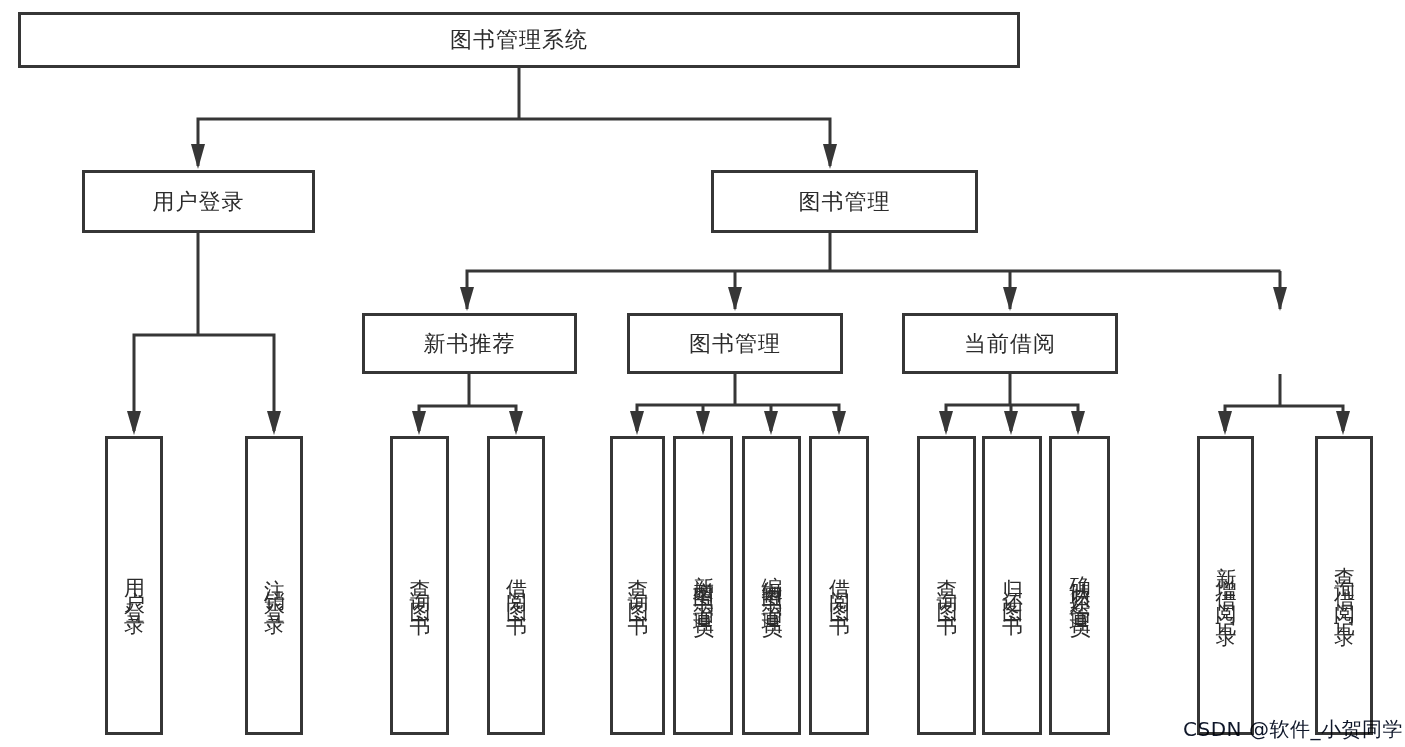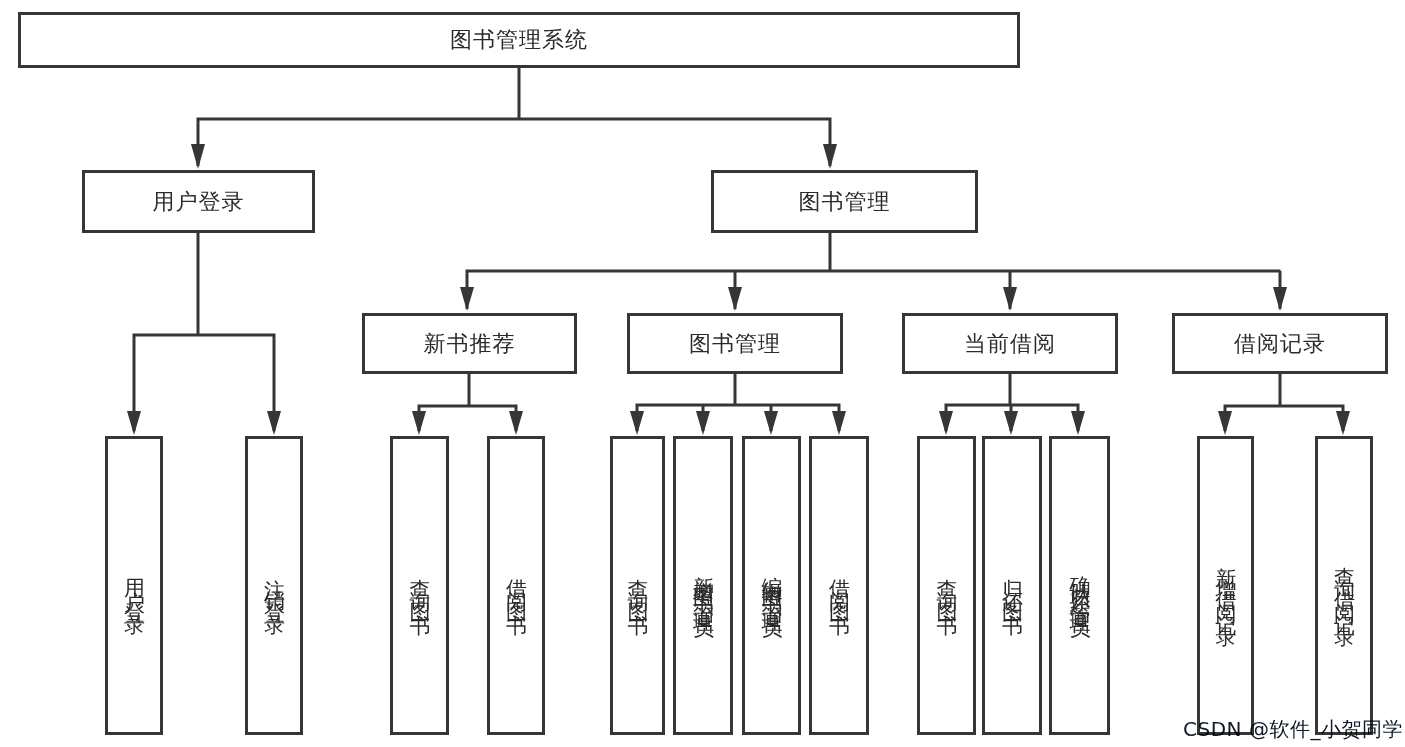--- a/index.html
+++ b/index.html
@@ -111,7 +111,6 @@
   <div class="box h" style="left:362px; top:313px; width:215px; height:61px;">新书推荐</div>
   <div class="box h" style="left:627px; top:313px; width:216px; height:61px;">图书管理</div>
   <div class="box h" style="left:902px; top:313px; width:216px; height:61px;">当前借阅</div>
-  <div class="box h" style="left:1172px; top:313px; width:216px; height:61px;">借阅记录</div>
 
   <div class="box v" style="left:105px; top:436px; width:58px; height:299px;">用户登录</div>
   <div class="box v" style="left:245px; top:436px; width:58px; height:299px;">注销登录</div>

